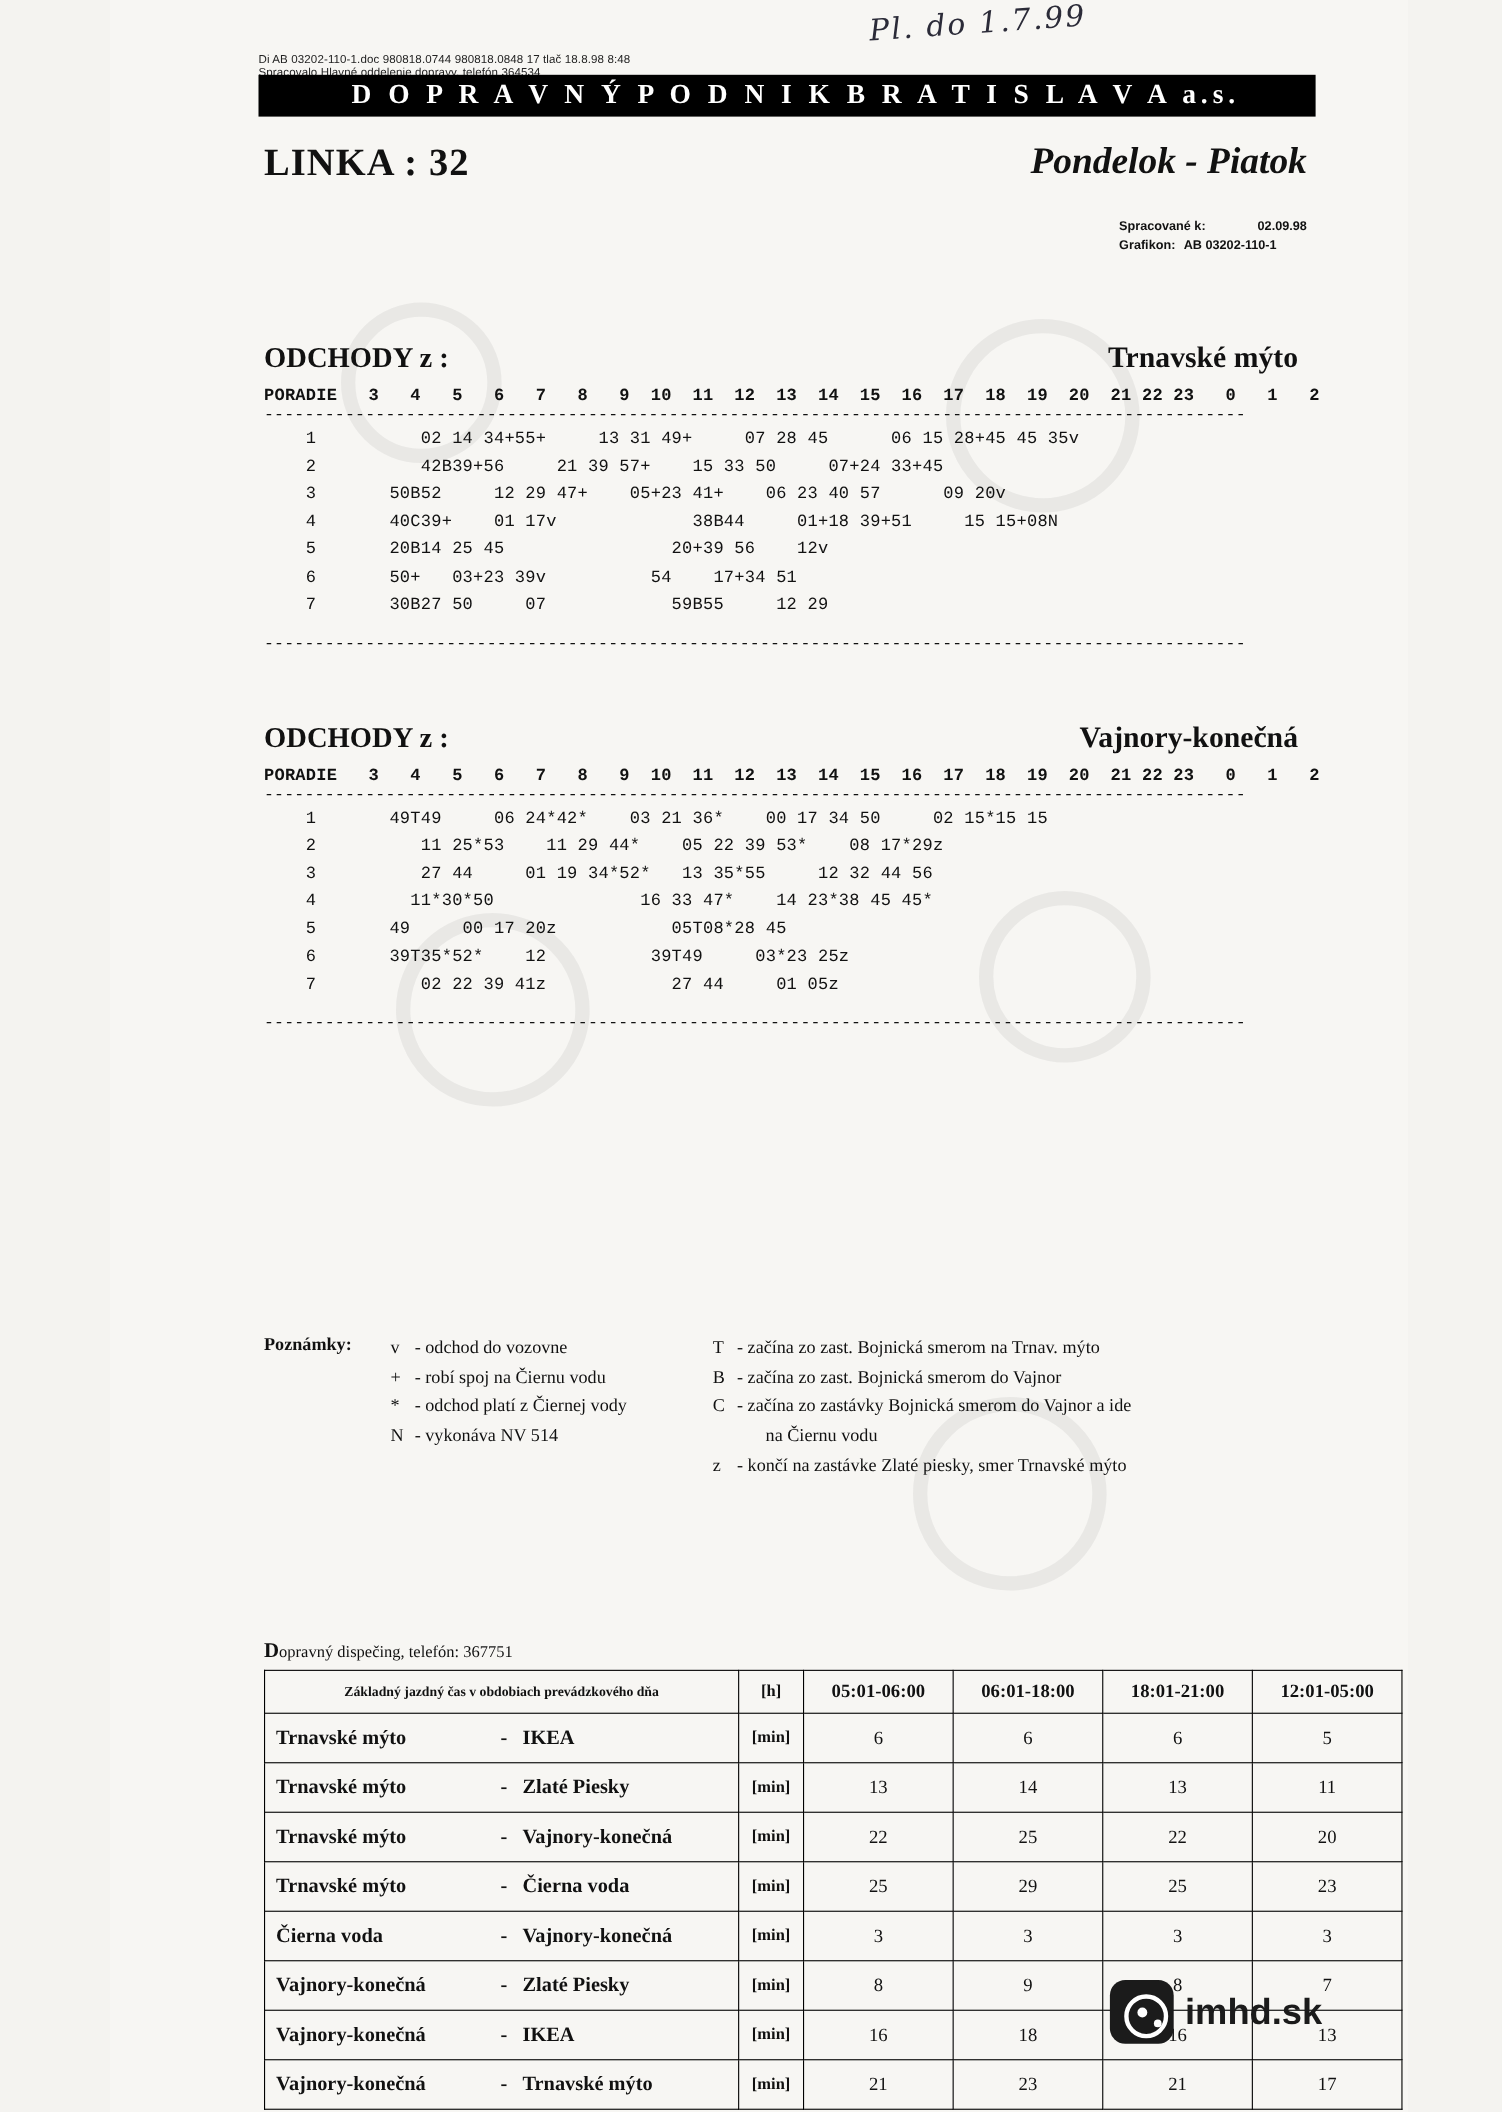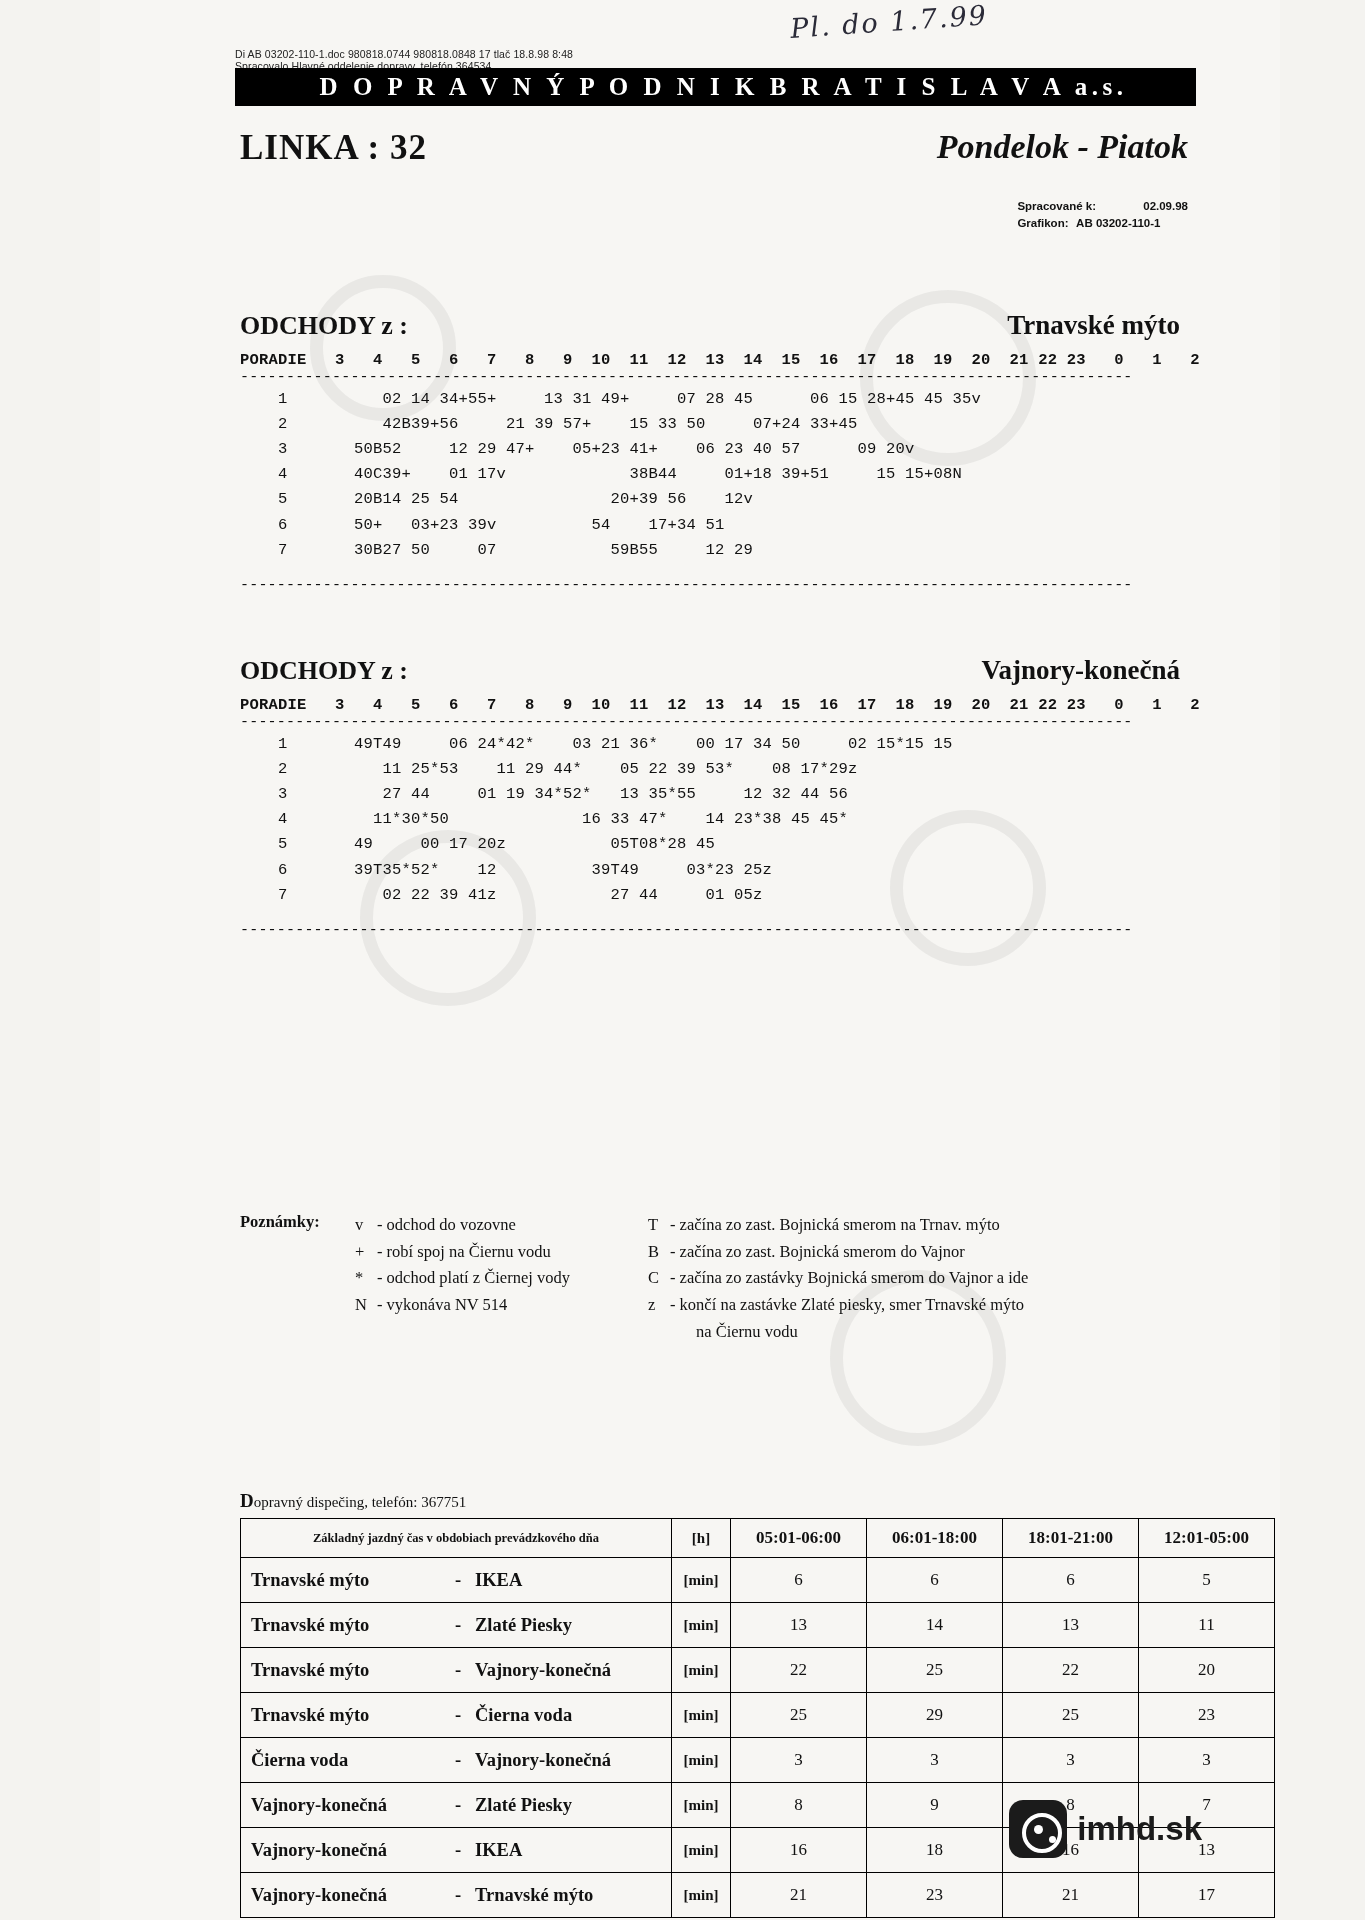--- a/index.html
+++ b/index.html
@@ -274,7 +274,7 @@
         <div class="r">    2          42B39+56     21 39 57+    15 33 50     07+24 33+45</div>
         <div class="r">    3       50B52     12 29 47+    05+23 41+    06 23 40 57      09 20v</div>
         <div class="r">    4       40C39+    01 17v             38B44     01+18 39+51     15 15+08N</div>
-        <div class="r">    5       20B14 25 54                20+39 56    12v</div>
+        <div class="r">    5       20B14 25 45                20+39 56    12v</div>
         <div class="r">    6       50+   03+23 39v          54    17+34 51</div>
         <div class="r">    7       30B27 50     07            59B55     12 29</div>
       </div>

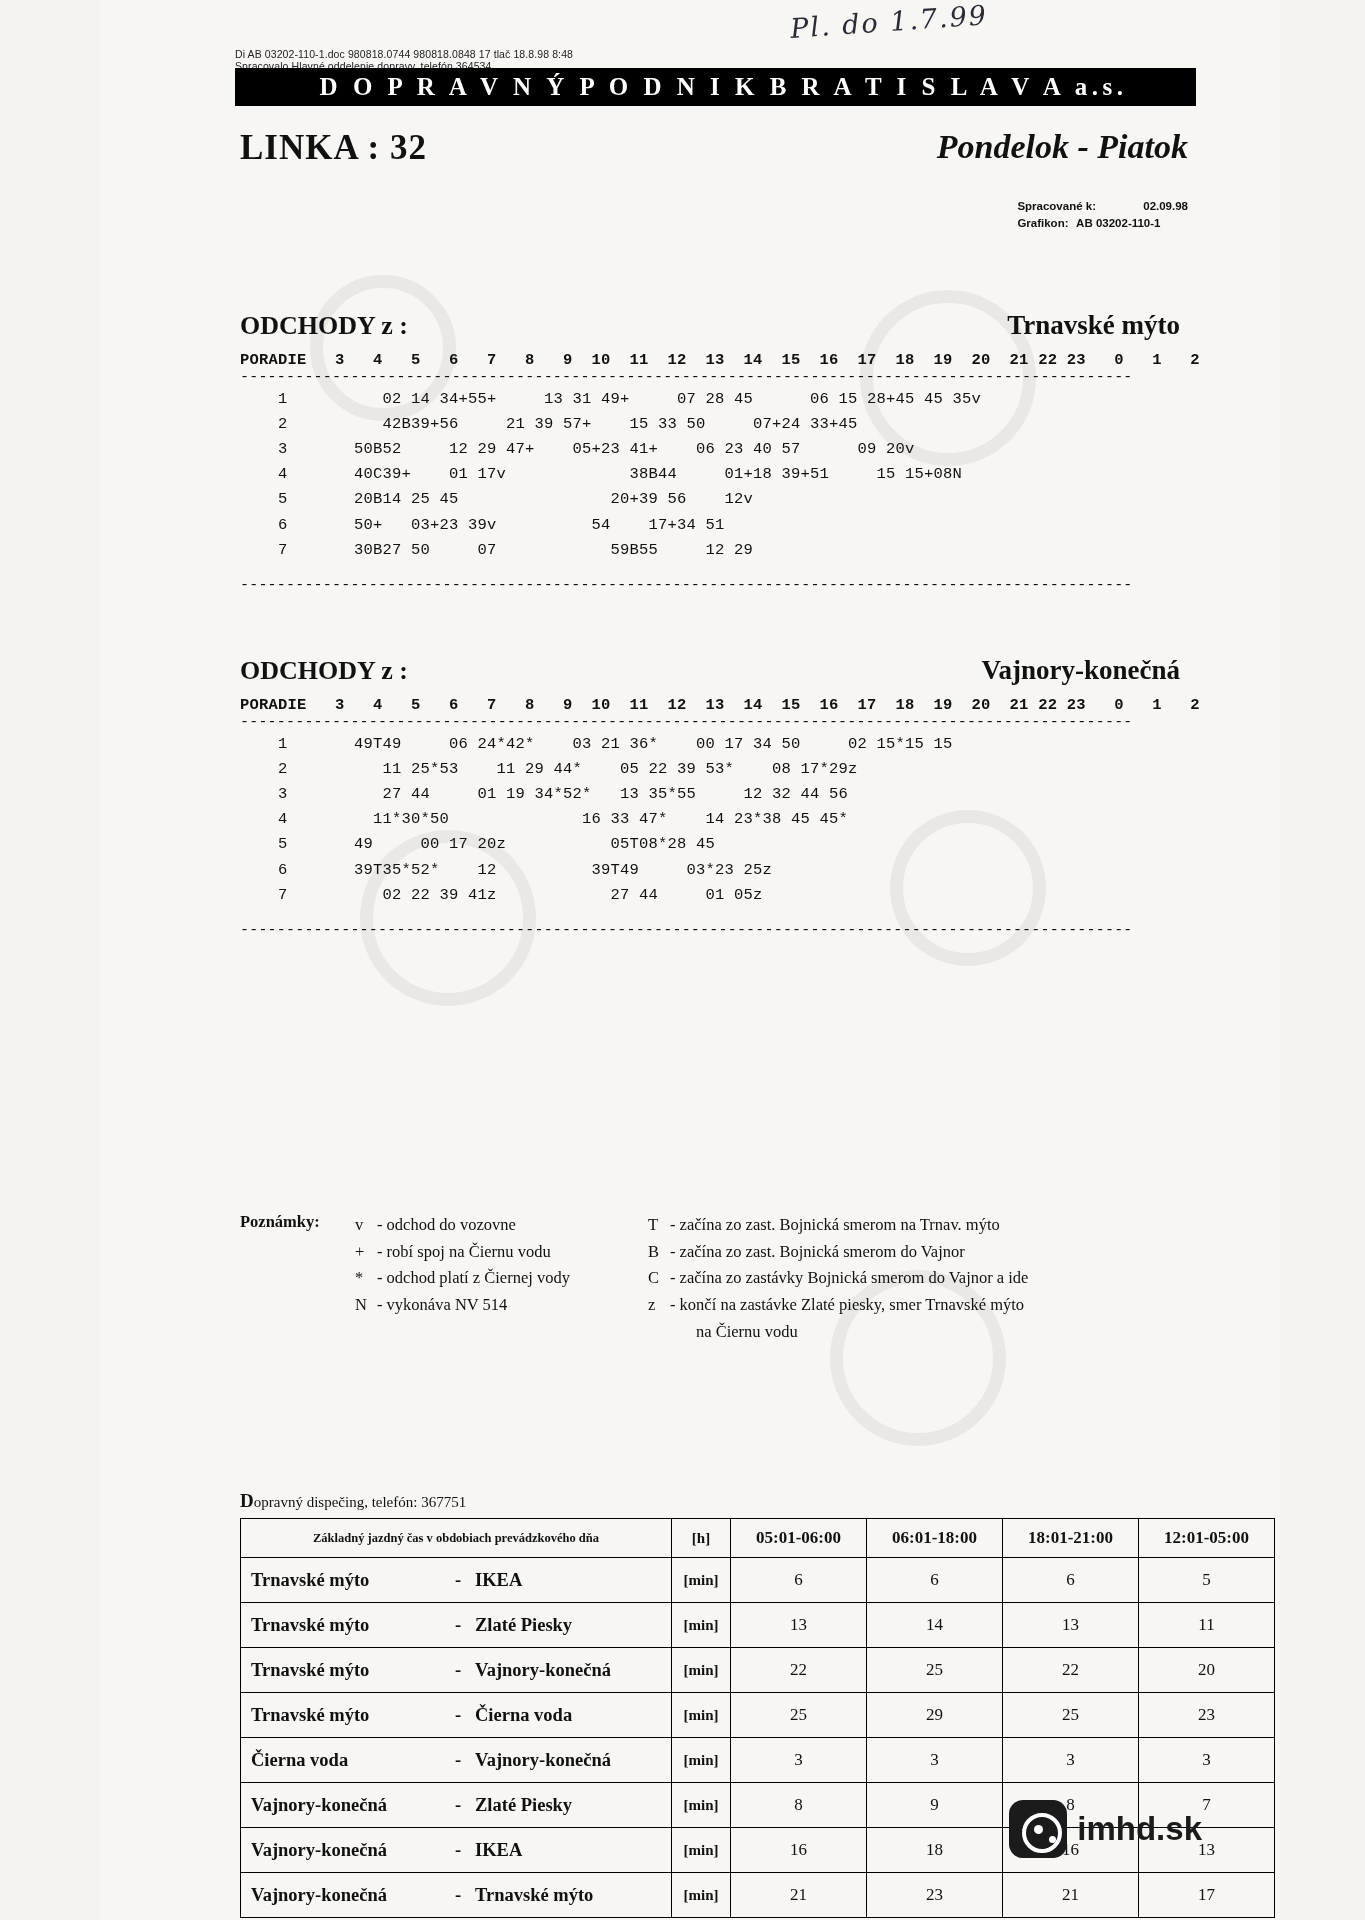--- a/index.html
+++ b/index.html
@@ -312,8 +312,8 @@
         <div class="line"><span class="sym">T</span><span>-   začína zo zast. Bojnická smerom na Trnav. mýto</span></div>
         <div class="line"><span class="sym">B</span><span>-   začína zo zast. Bojnická smerom do Vajnor</span></div>
         <div class="line"><span class="sym">C</span><span>-   začína zo zastávky Bojnická smerom do Vajnor a ide</span></div>
+        <div class="line cont">na Čiernu vodu</div>
         <div class="line"><span class="sym">z</span><span>-   končí  na  zastávke Zlaté piesky, smer Trnavské mýto</span></div>
-        <div class="line cont">na Čiernu vodu</div>
       </div>
     </div>
 

